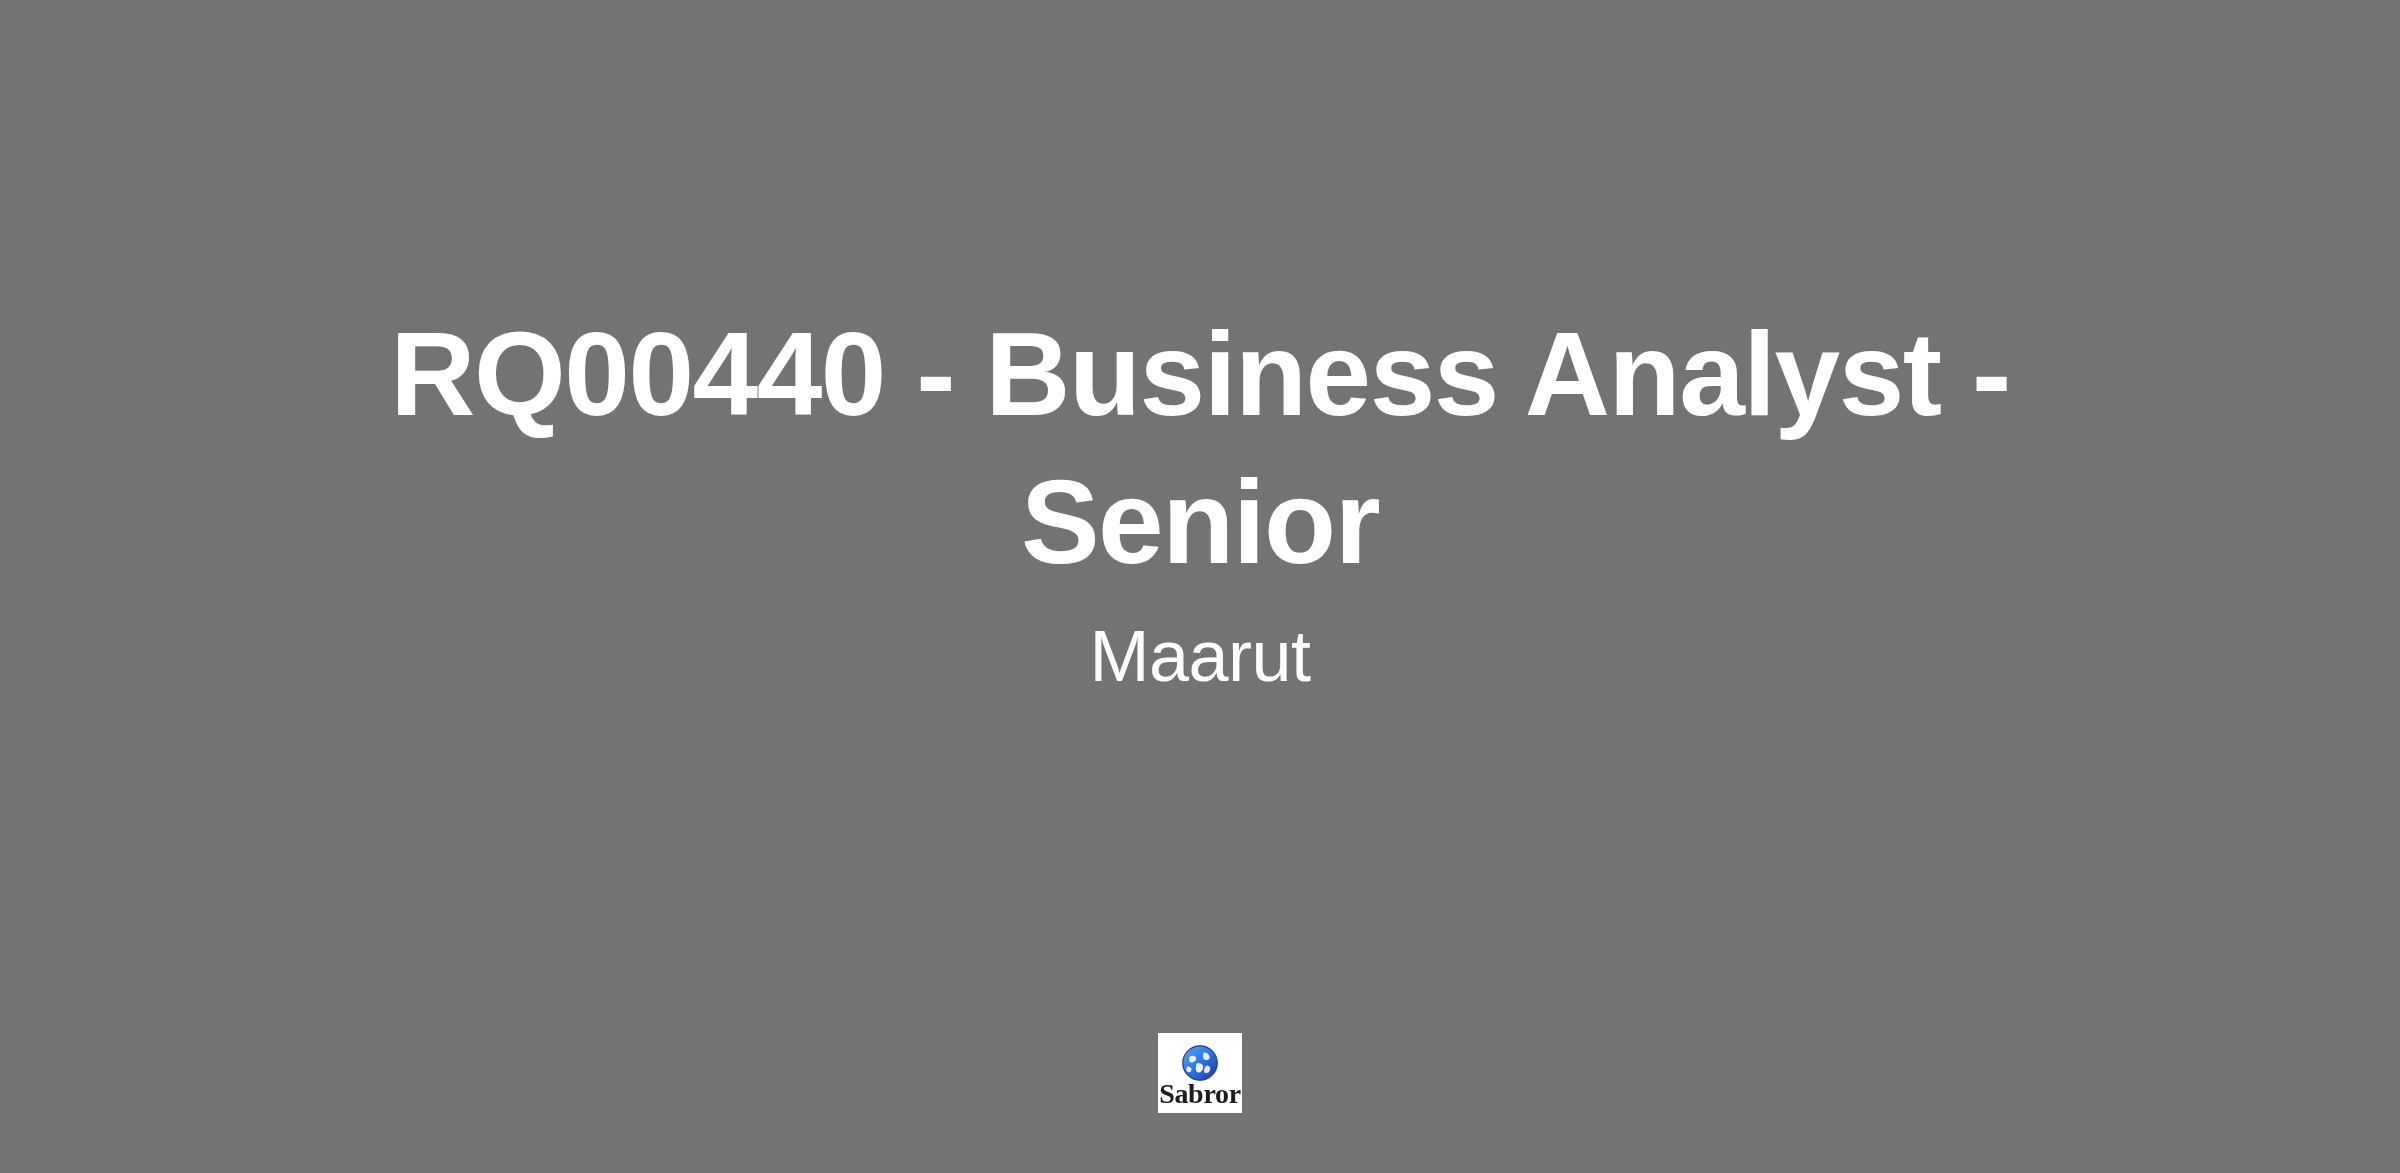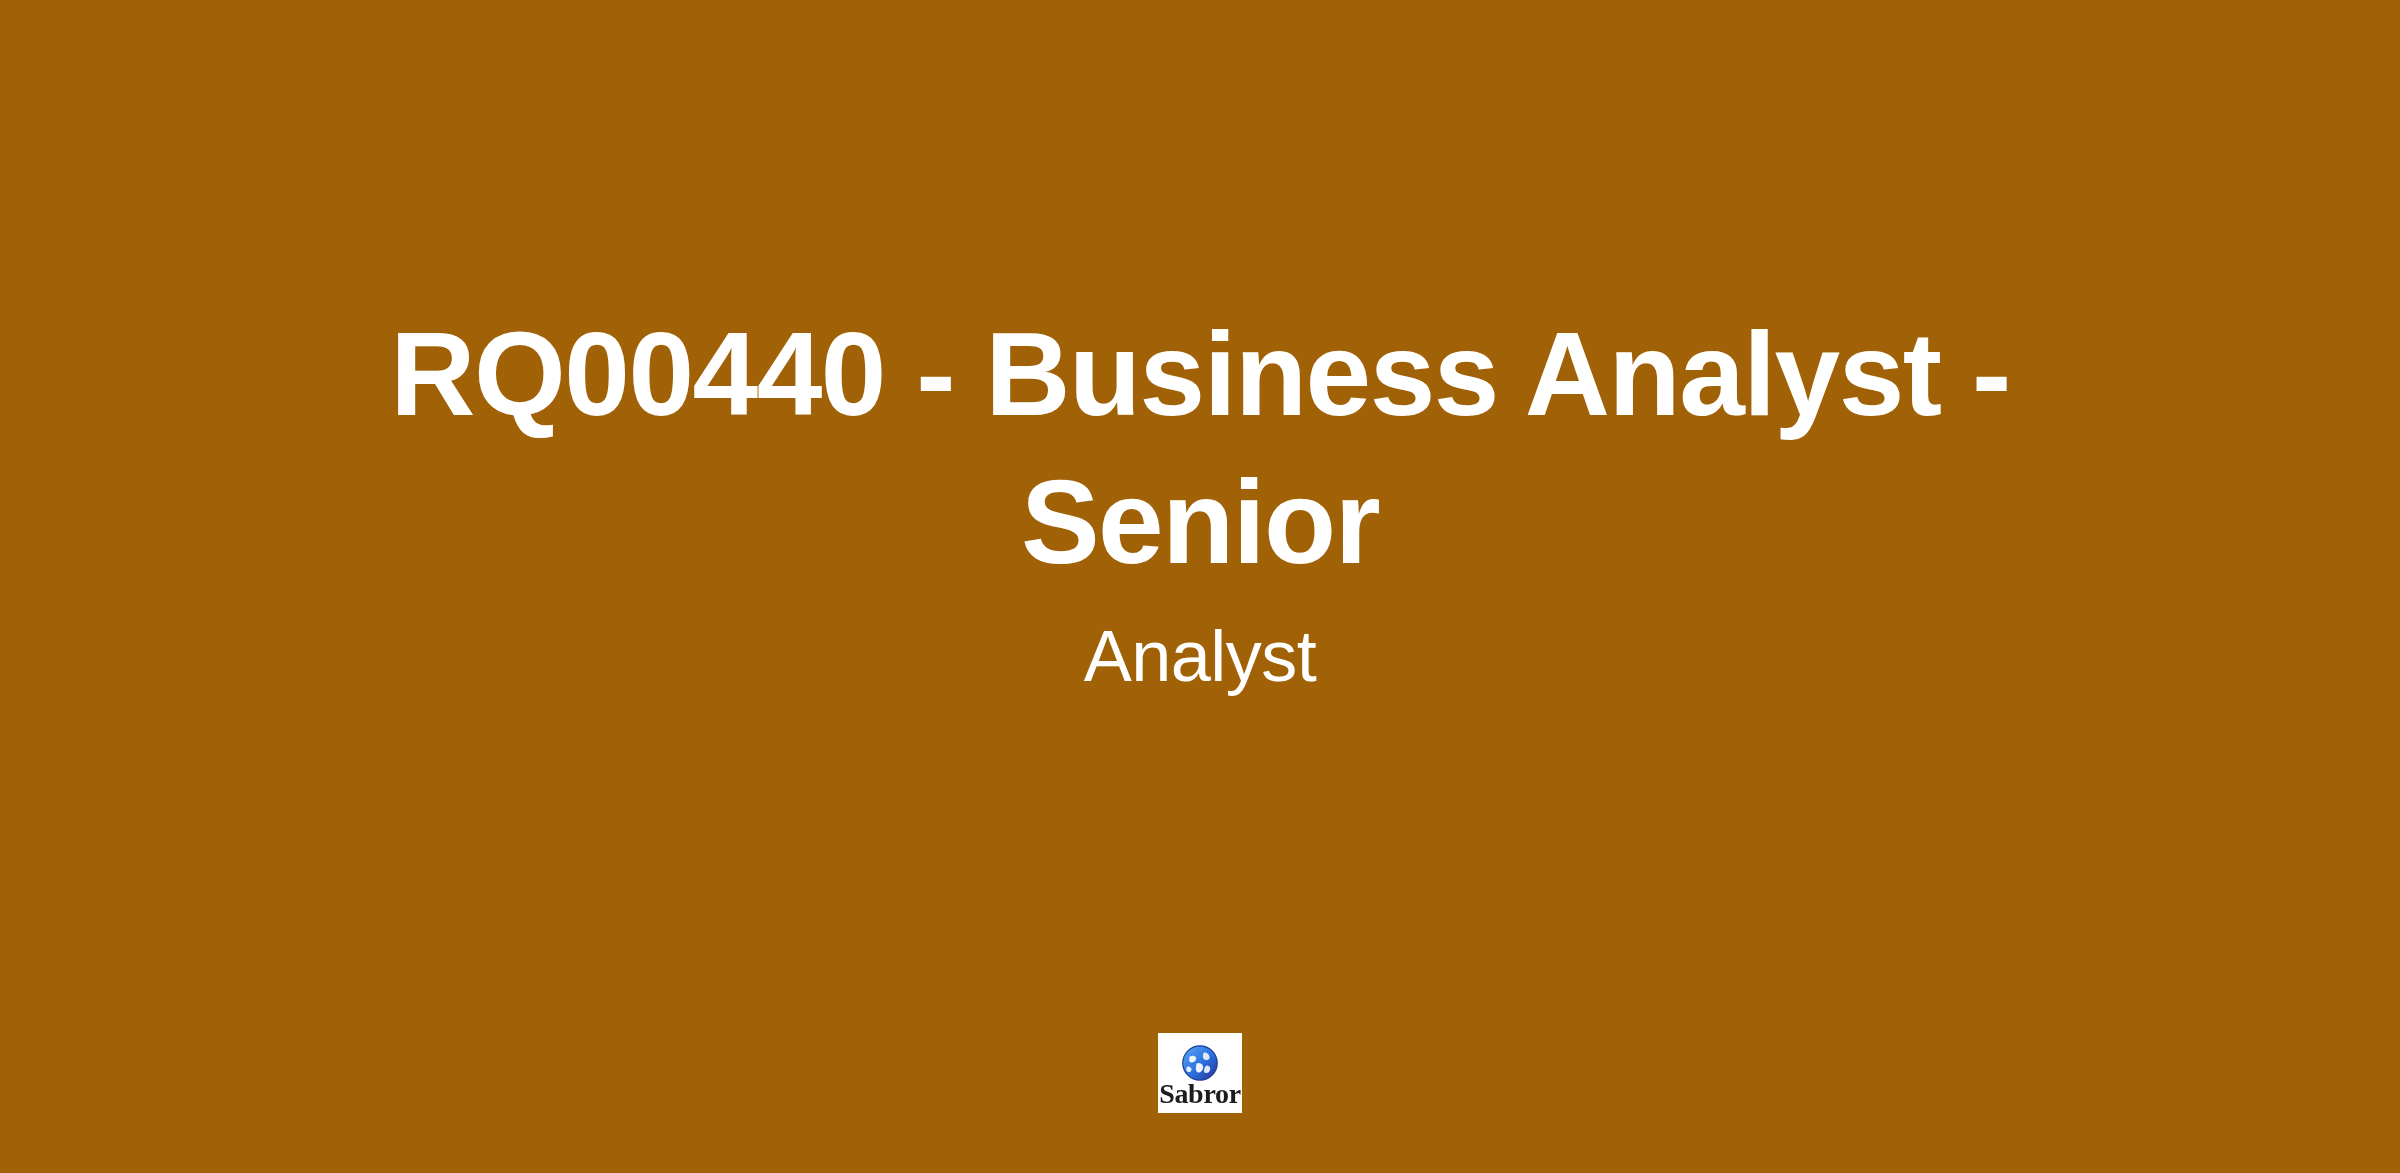--- a/index.html
+++ b/index.html
@@ -19,7 +19,7 @@
     position: relative;
     width: 2400px;
     height: 1173px;
-    background: #a16207;
+    background: #737373;
     box-sizing: border-box;
     overflow: hidden;
     text-decoration: underline;

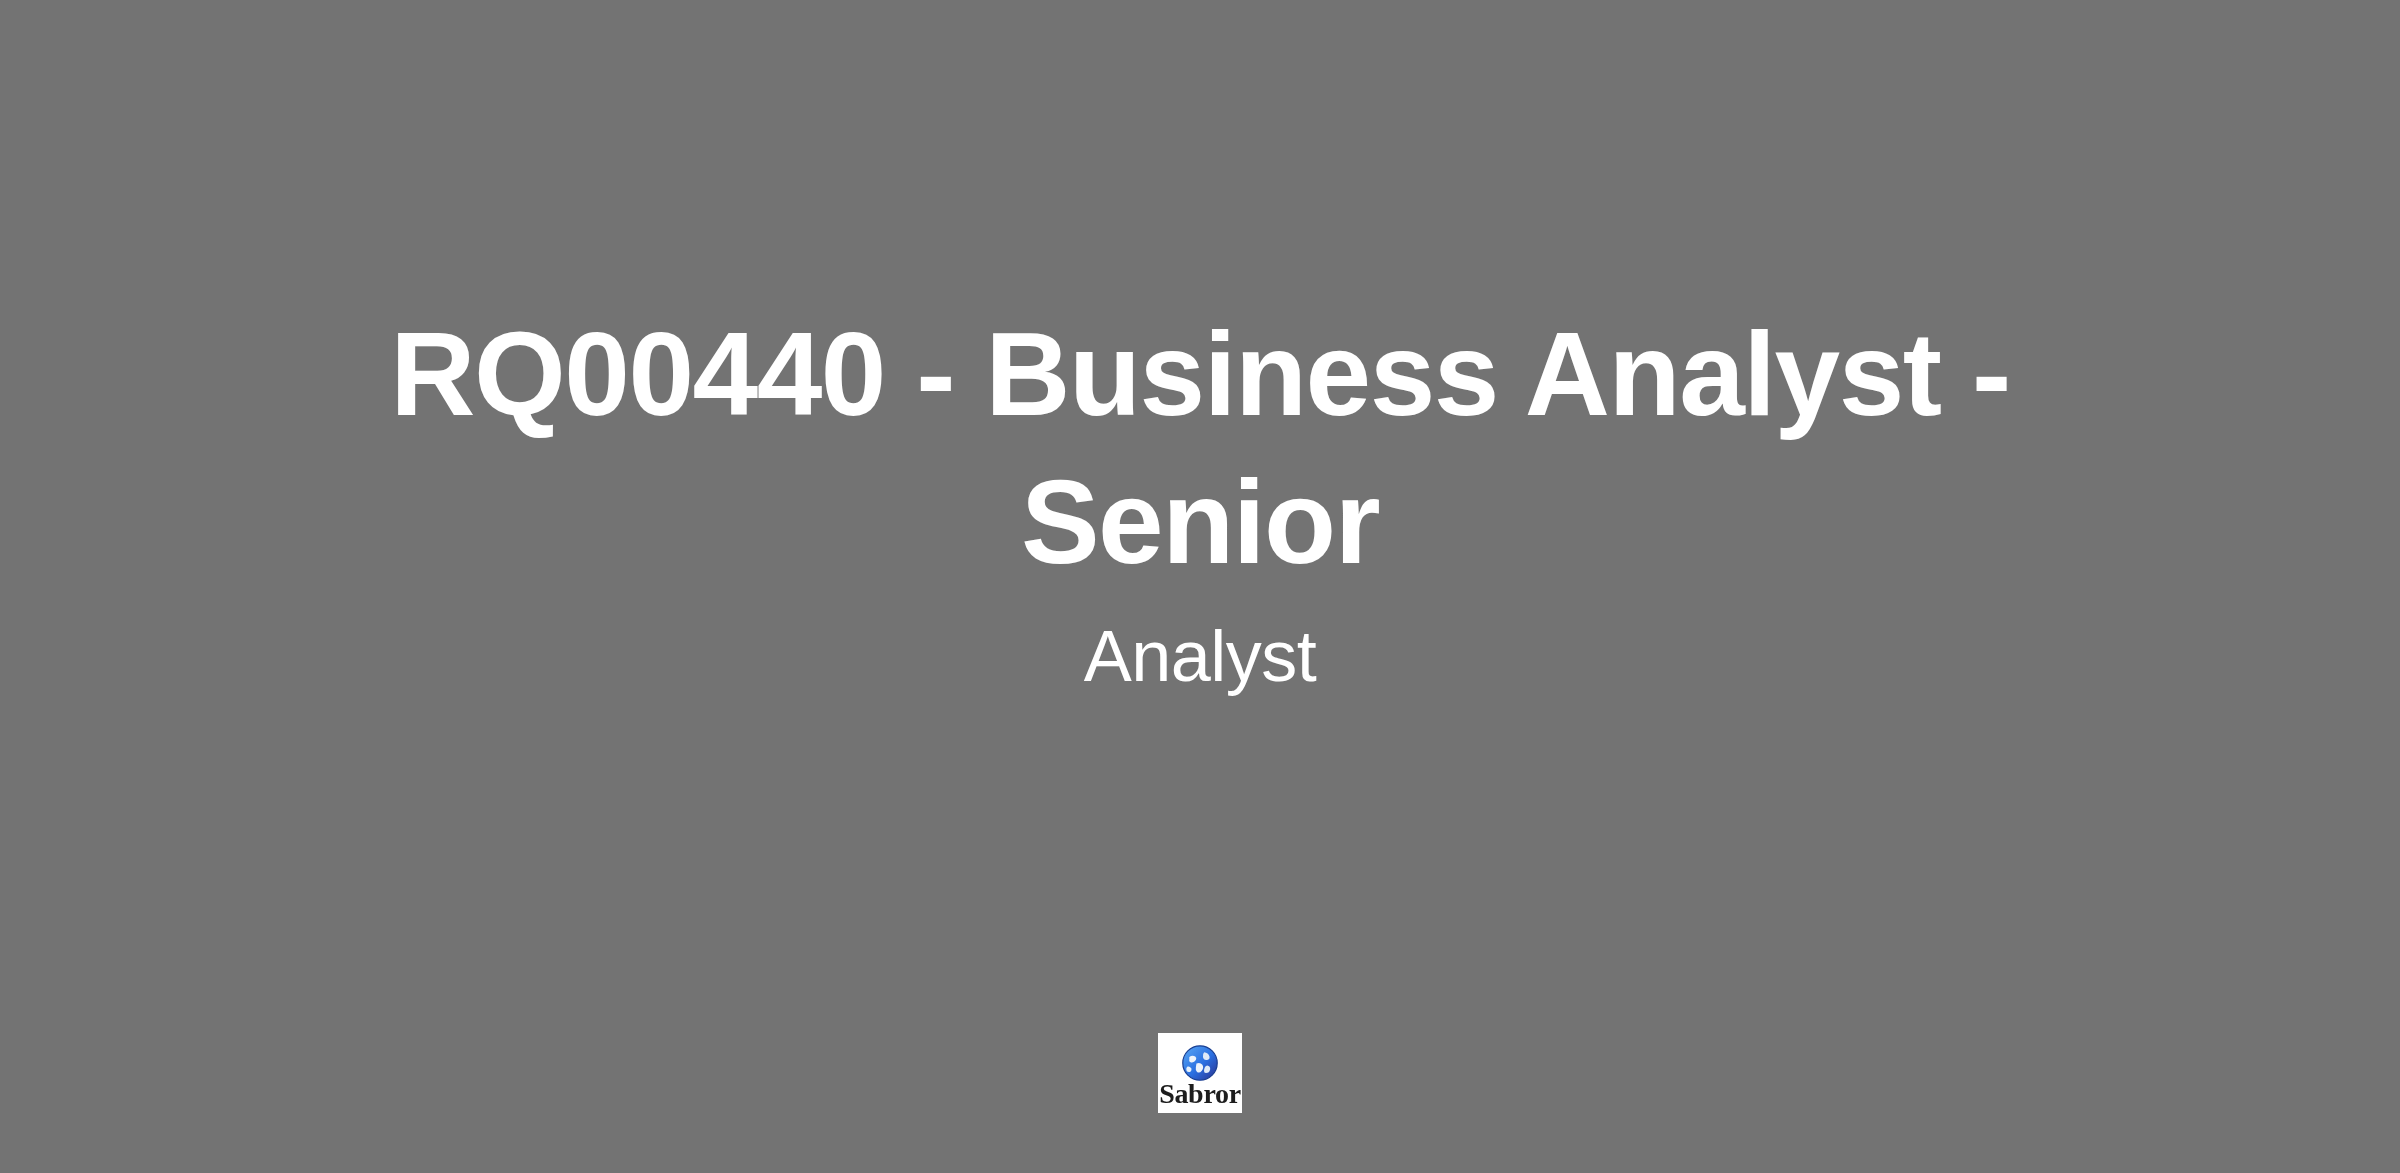--- a/index.html
+++ b/index.html
@@ -101,7 +101,7 @@
 
   <div class="hero">
     <h1 class="hero-title">RQ00440 - Business Analyst - Senior</h1>
-    <div class="hero-subtitle">Analyst</div>
+    <div class="hero-subtitle">Maarut</div>
   </div>
 
   <div class="brand-logo">

